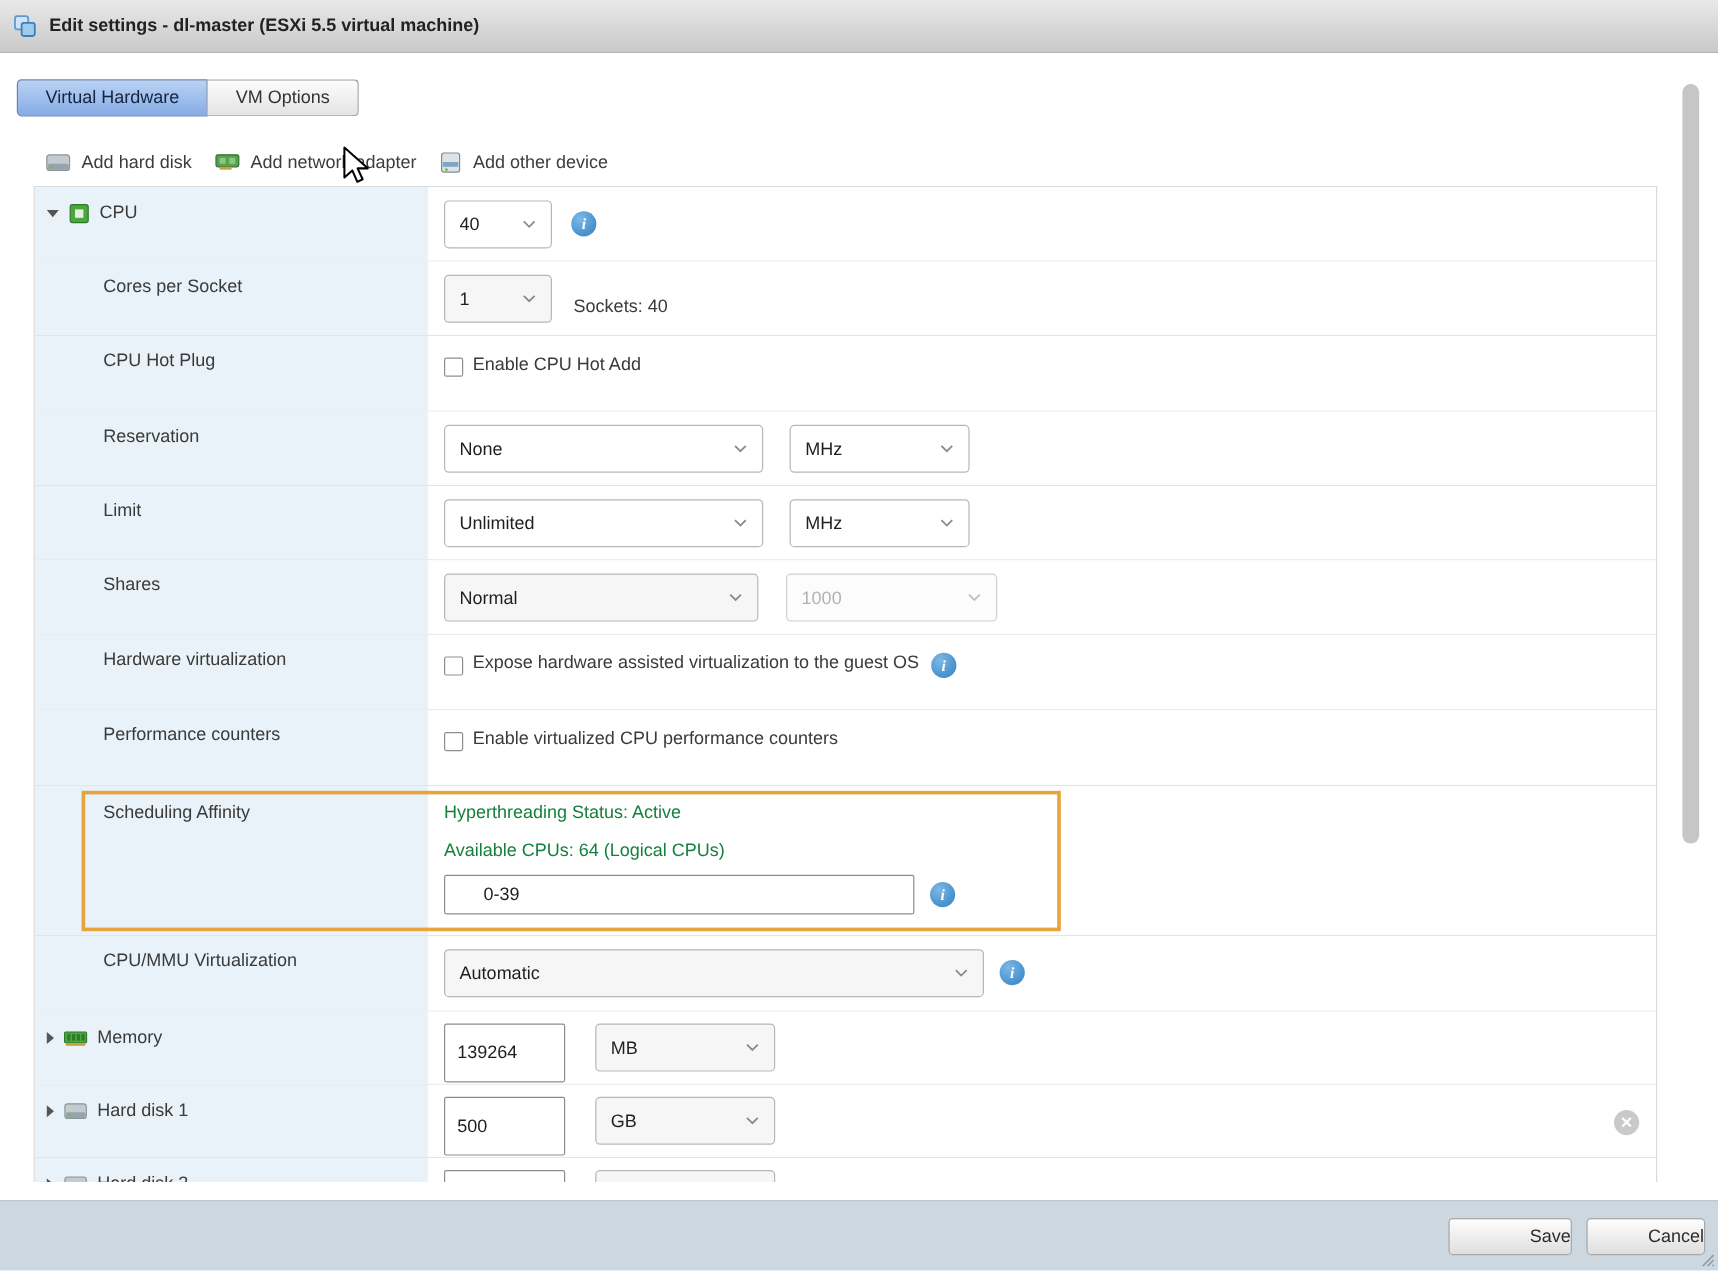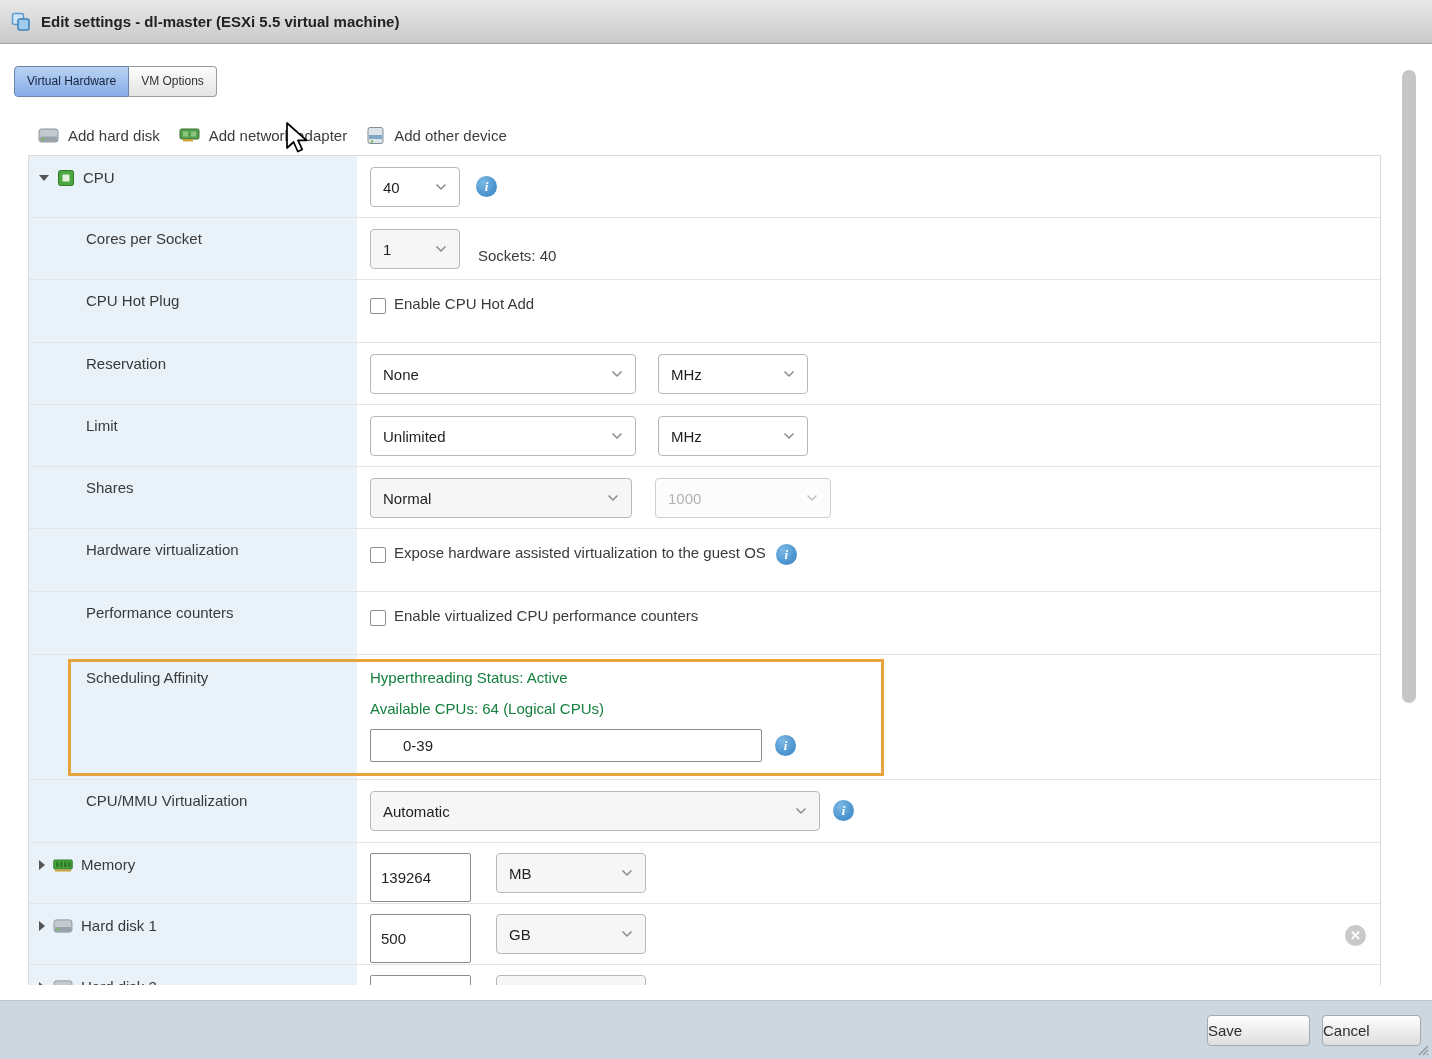--- a/index.html
+++ b/index.html
@@ -21,7 +21,7 @@
   
   .tabs { position:absolute; left:14px; top:66px; display:flex; }
   .tab {
-    height:31px; line-height:29px; padding:0 12px; font-size:12px;
+    height:31px; line-height:29px; padding:0 23px; font-size:15px;
     border:1px solid #9c9c9c; background:linear-gradient(#fdfdfd,#e3e3e3); color:#333;
     cursor:default;
   }

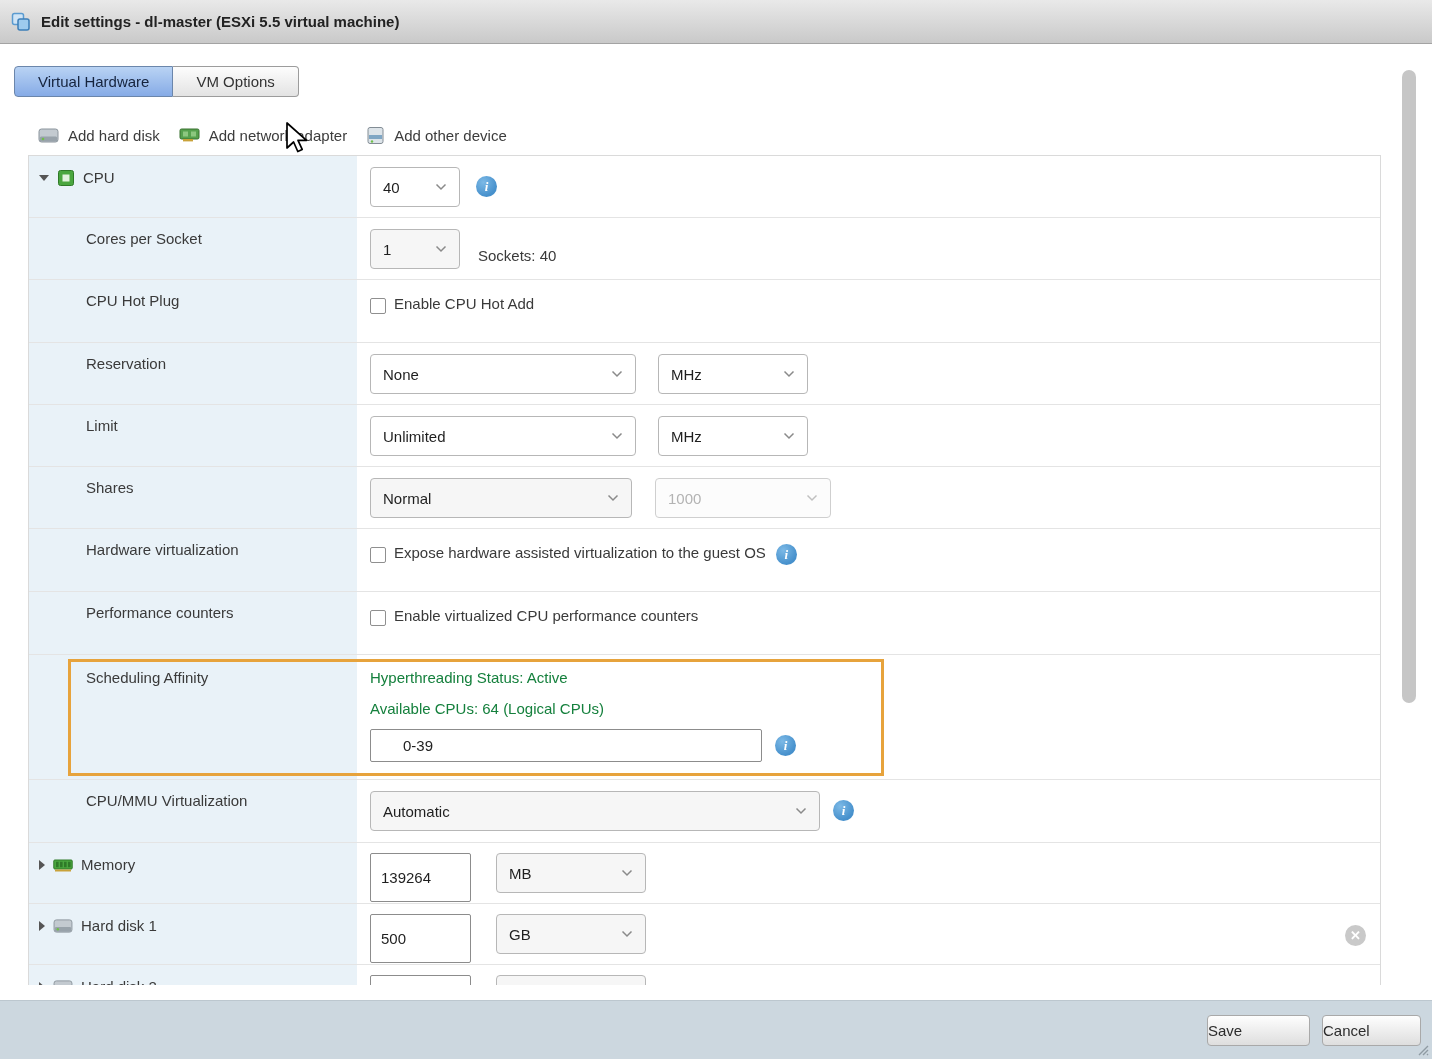--- a/index.html
+++ b/index.html
@@ -101,7 +101,7 @@
   .btn {
     position:absolute; top:14px; height:31px; border:1px solid #a9a9a9; border-radius:4px;
     background:linear-gradient(#fefefe,#dedede); font-family:"Liberation Sans",sans-serif;
-    font-size:15px; color:#2c2c2c; text-align:left;
+    font-size:15px; color:#2c2c2c; text-align:right;
   }
   .btn.save { left:1207px; width:103px; }
   .btn.cancel { left:1322px; width:99px; }

